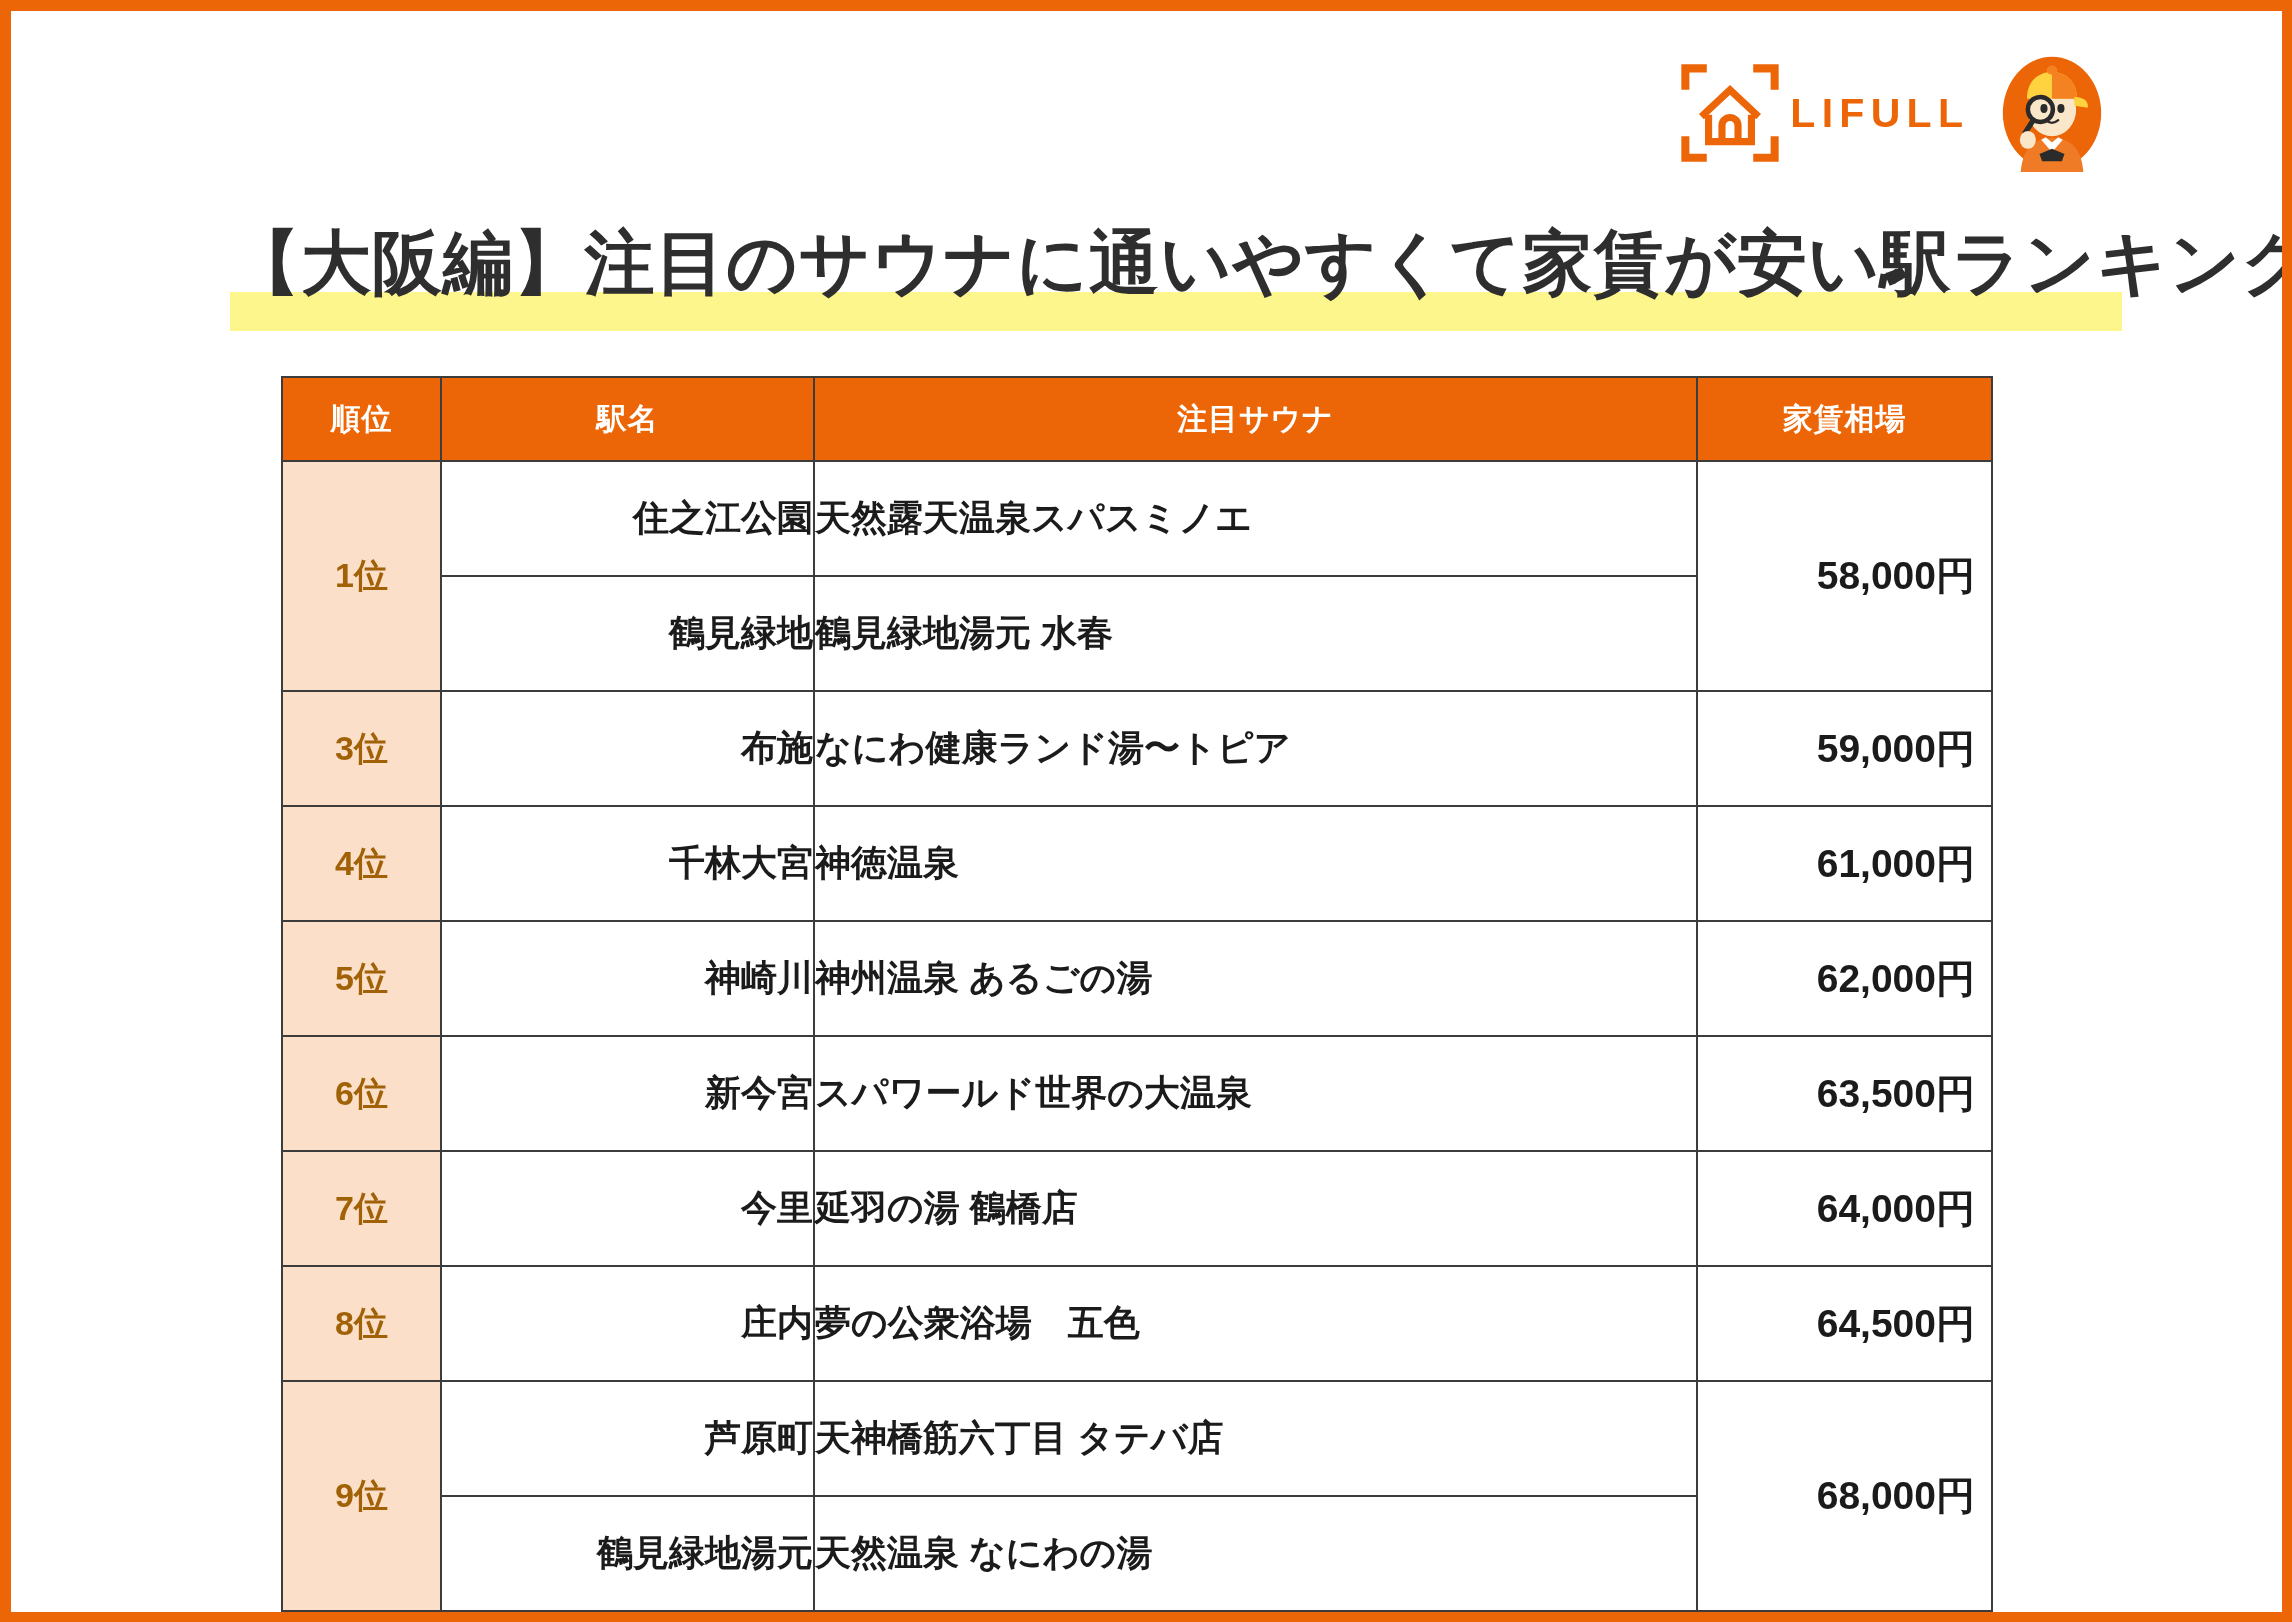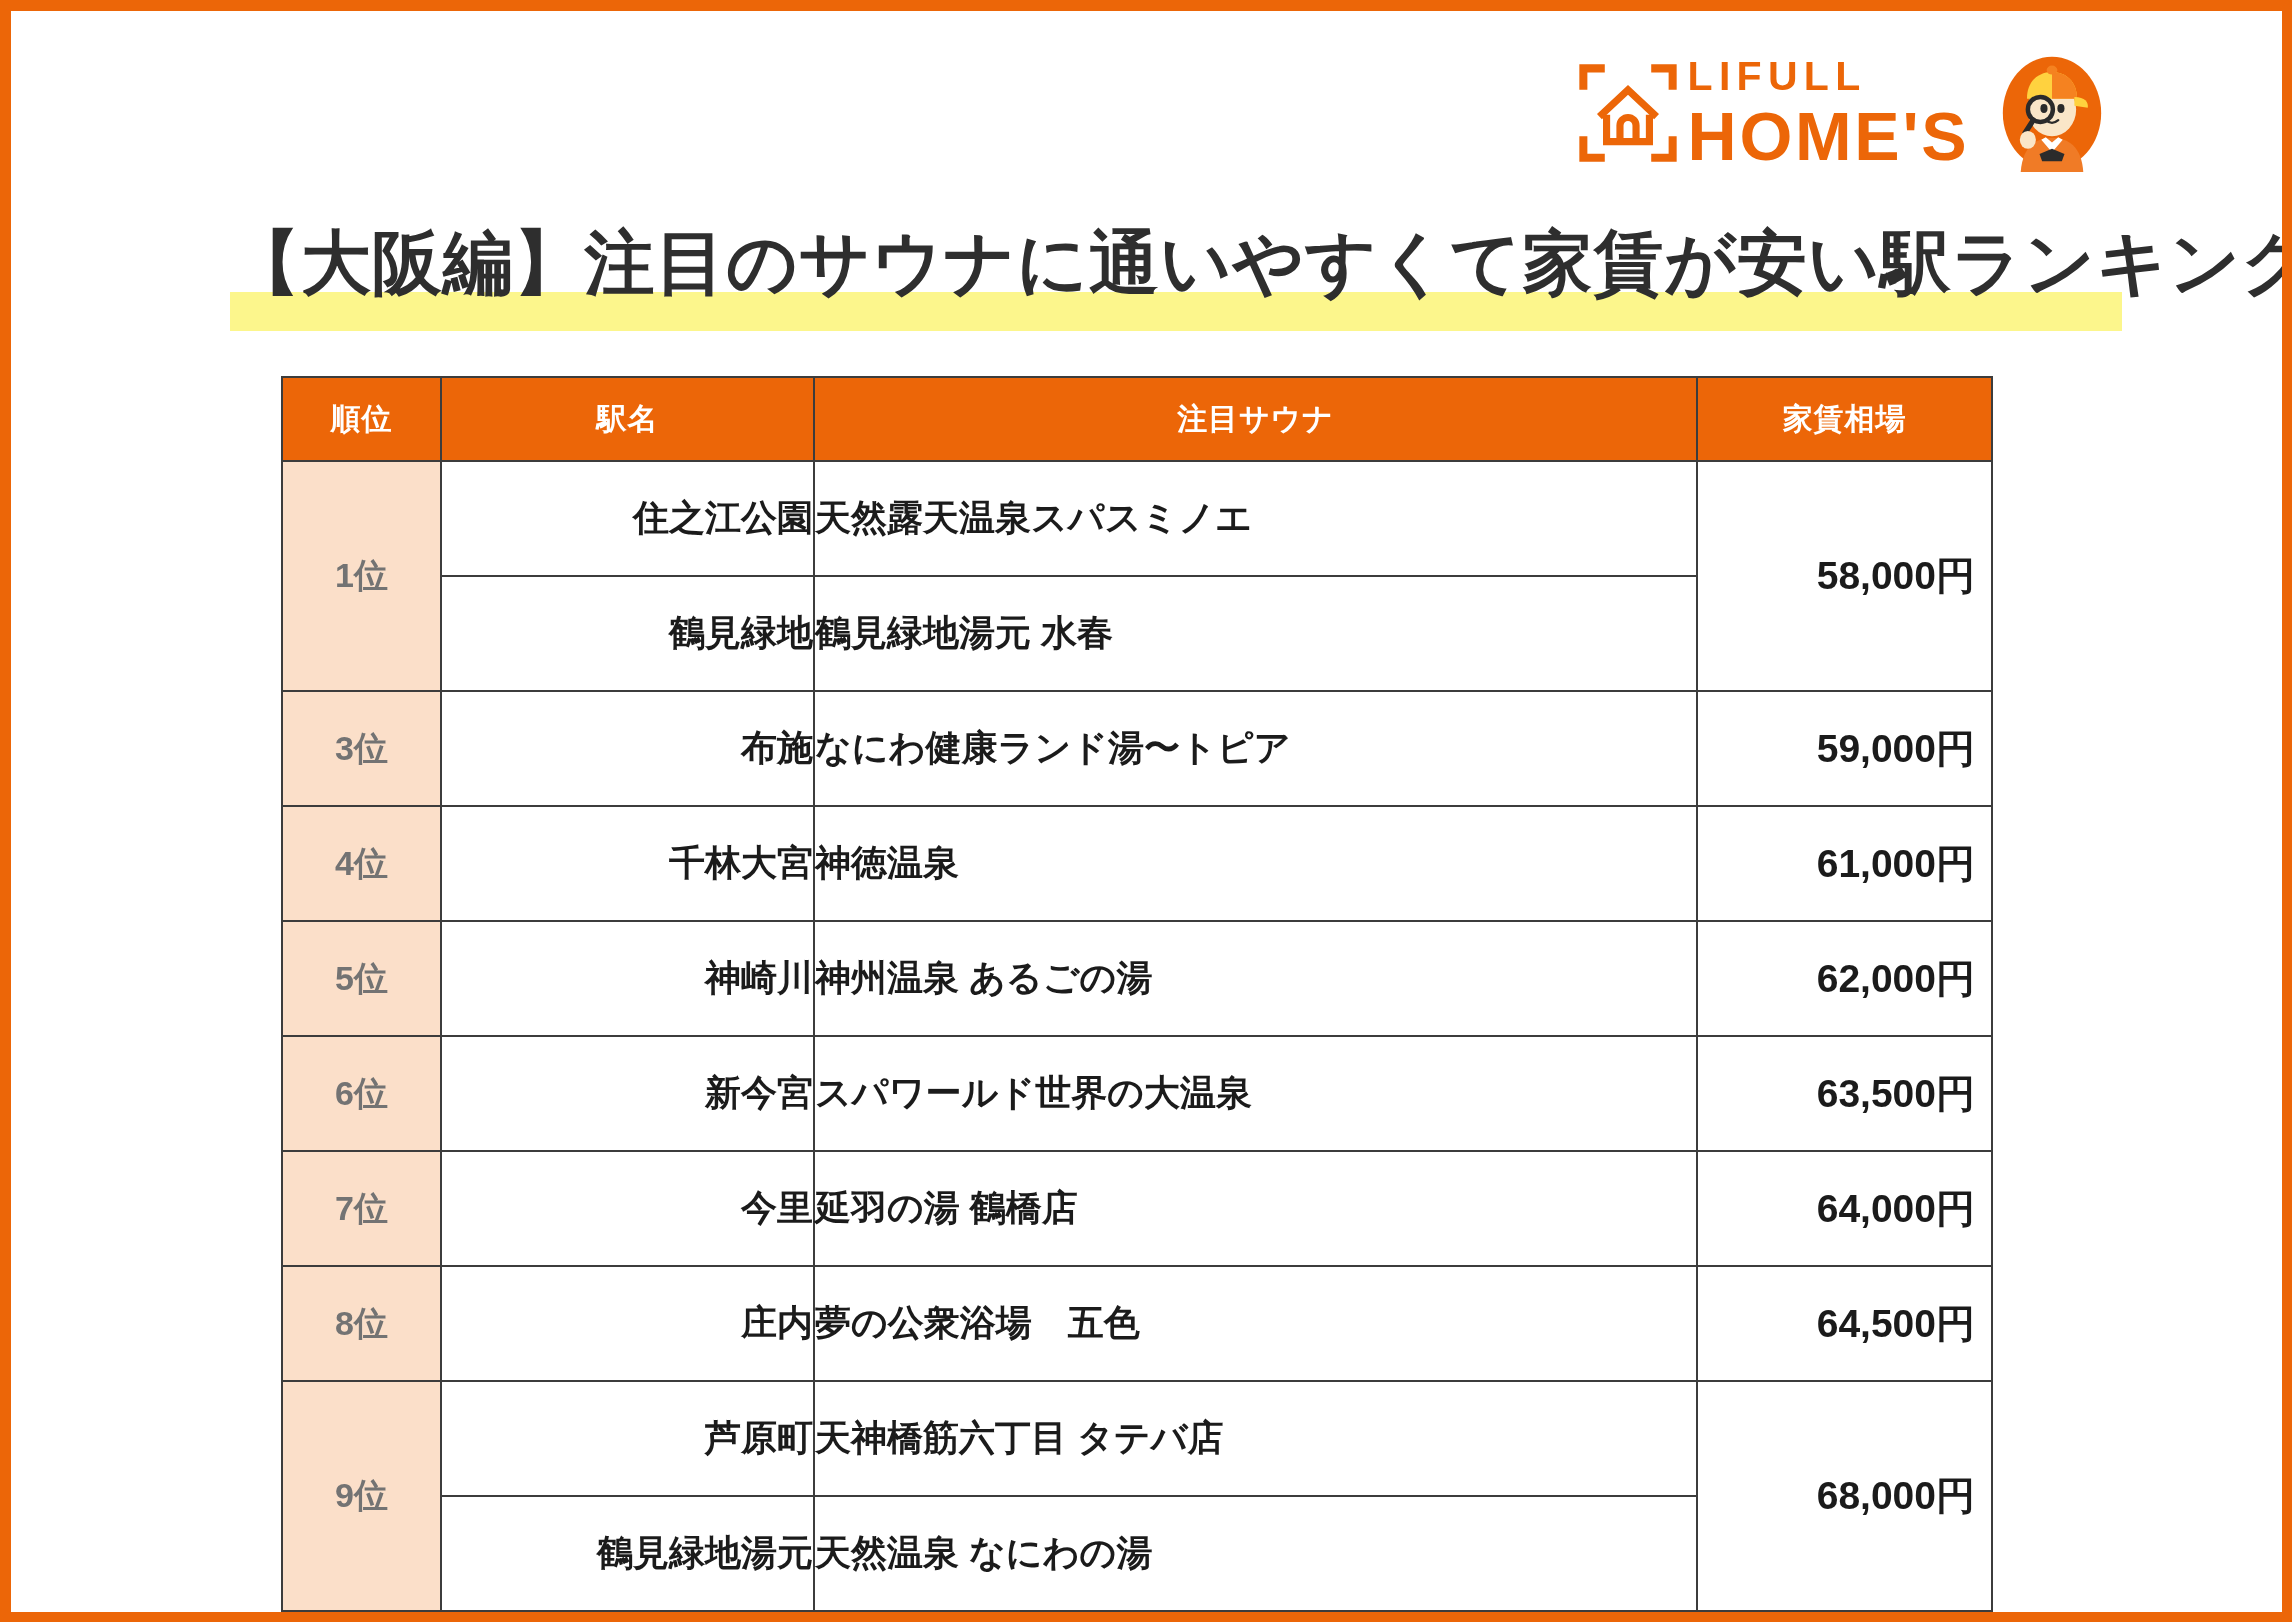--- a/index.html
+++ b/index.html
@@ -179,7 +179,6 @@
 
     <span class="logo-wordmark">
       <span class="logo-lifull">LIFULL</span>
-      <span class="logo-homes">HOME'S</span>
     </span>
 
     <span class="mascot">

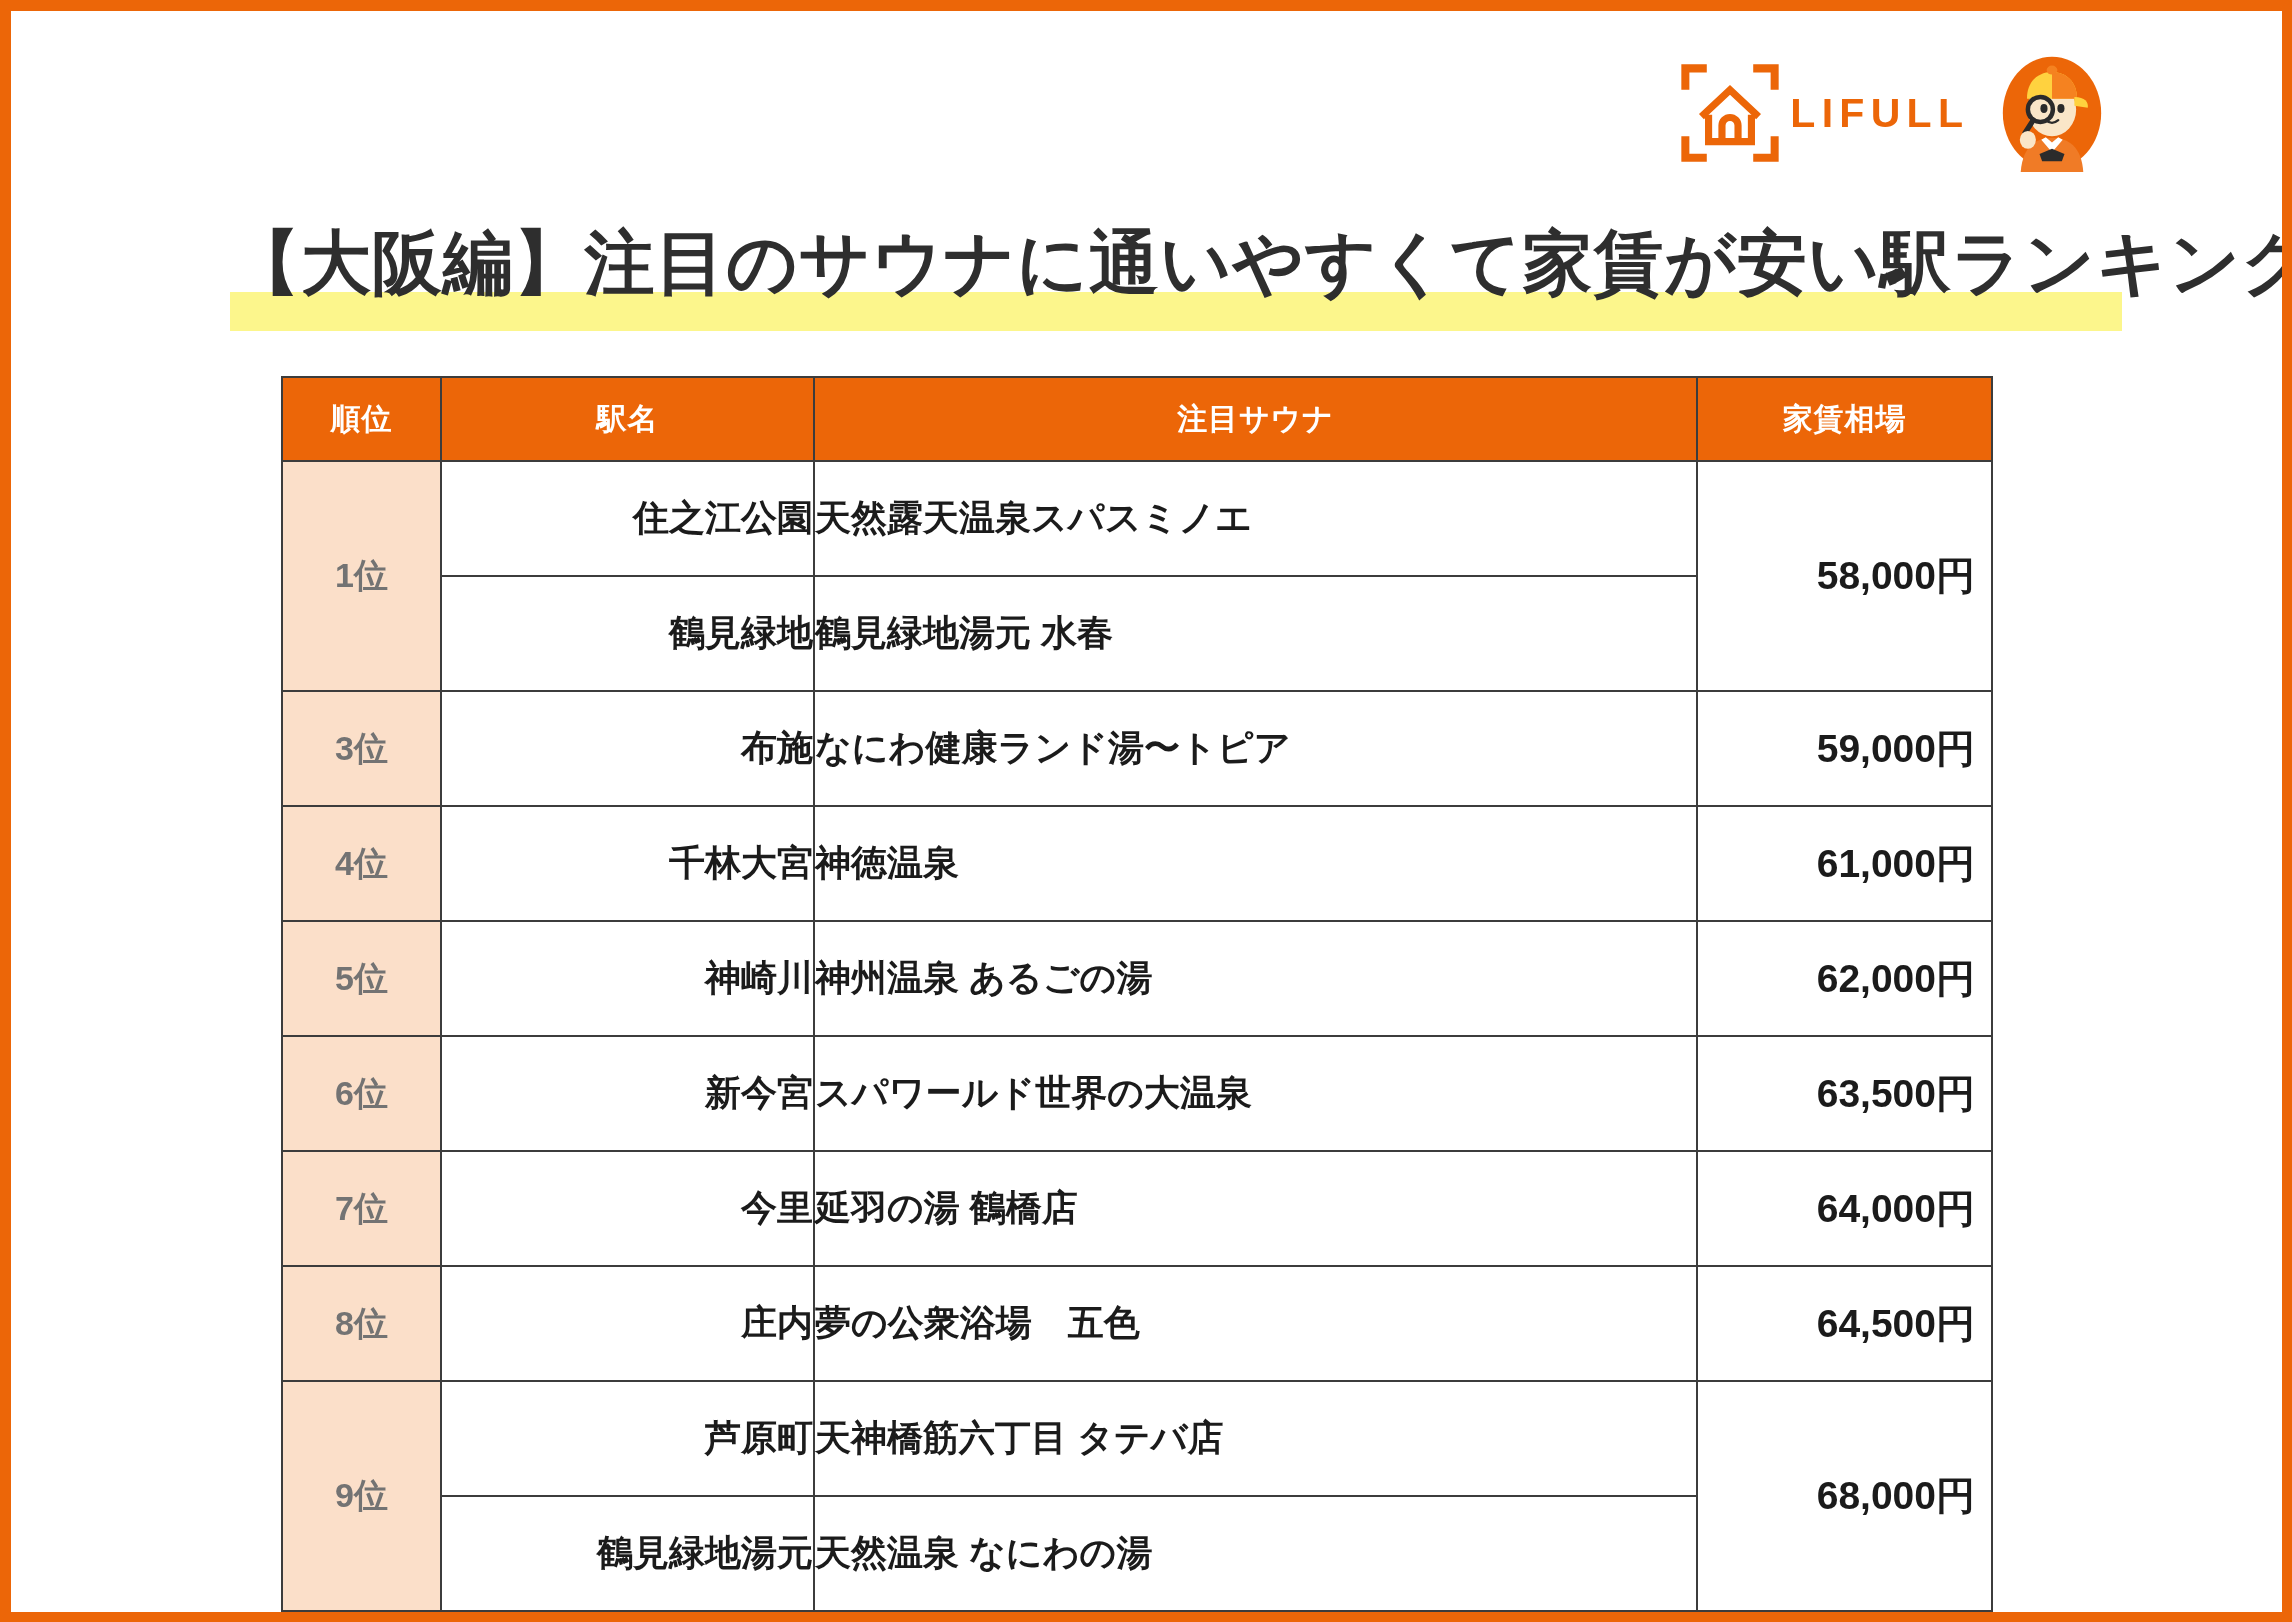--- a/index.html
+++ b/index.html
@@ -126,7 +126,7 @@
     text-align: center;
     font-size: 34px;
     font-weight: bold;
-    color: #737373;
+    color: #a16207;
   }
   td.station-cell {
     text-align: right;

